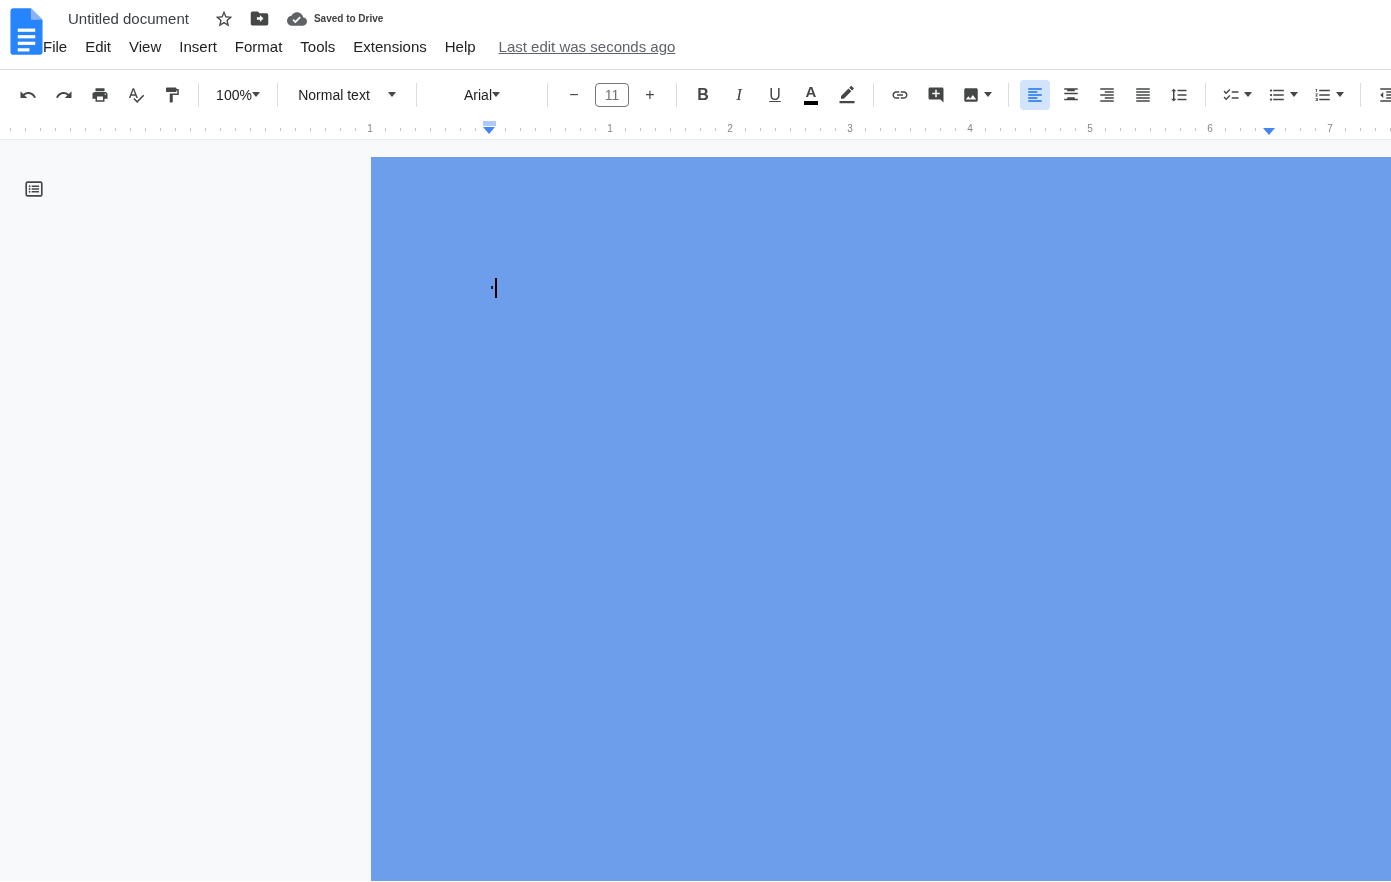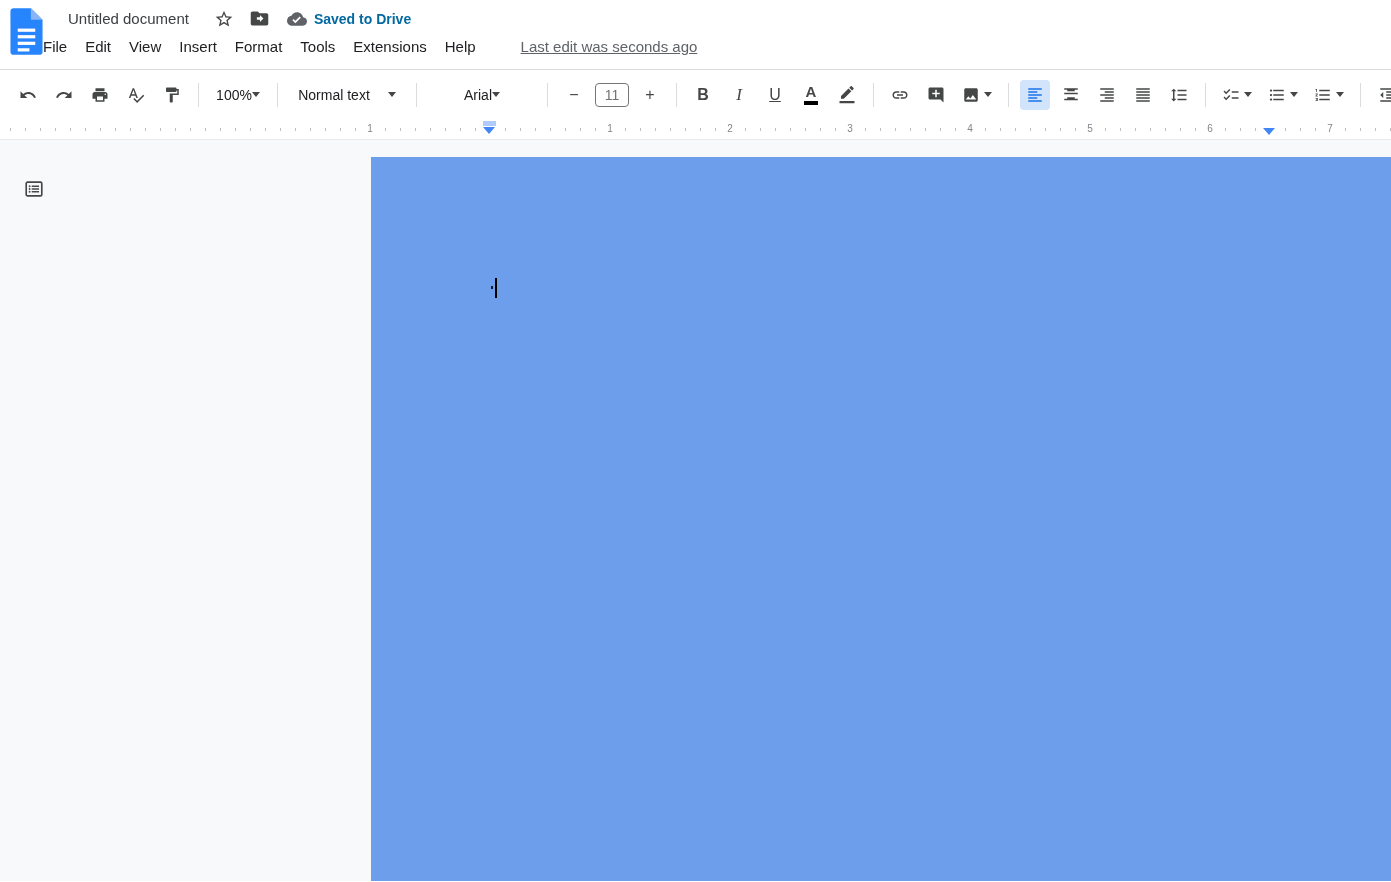--- a/index.html
+++ b/index.html
@@ -51,8 +51,8 @@
     display: flex; align-items: center;
     gap: 7px;
     margin-left: 4px;
-    color: #0369a1;
-    font-size: 14px;
+    color: #404040;
+    font-size: 10px;
     font-weight: bold;
     cursor: pointer;
   }

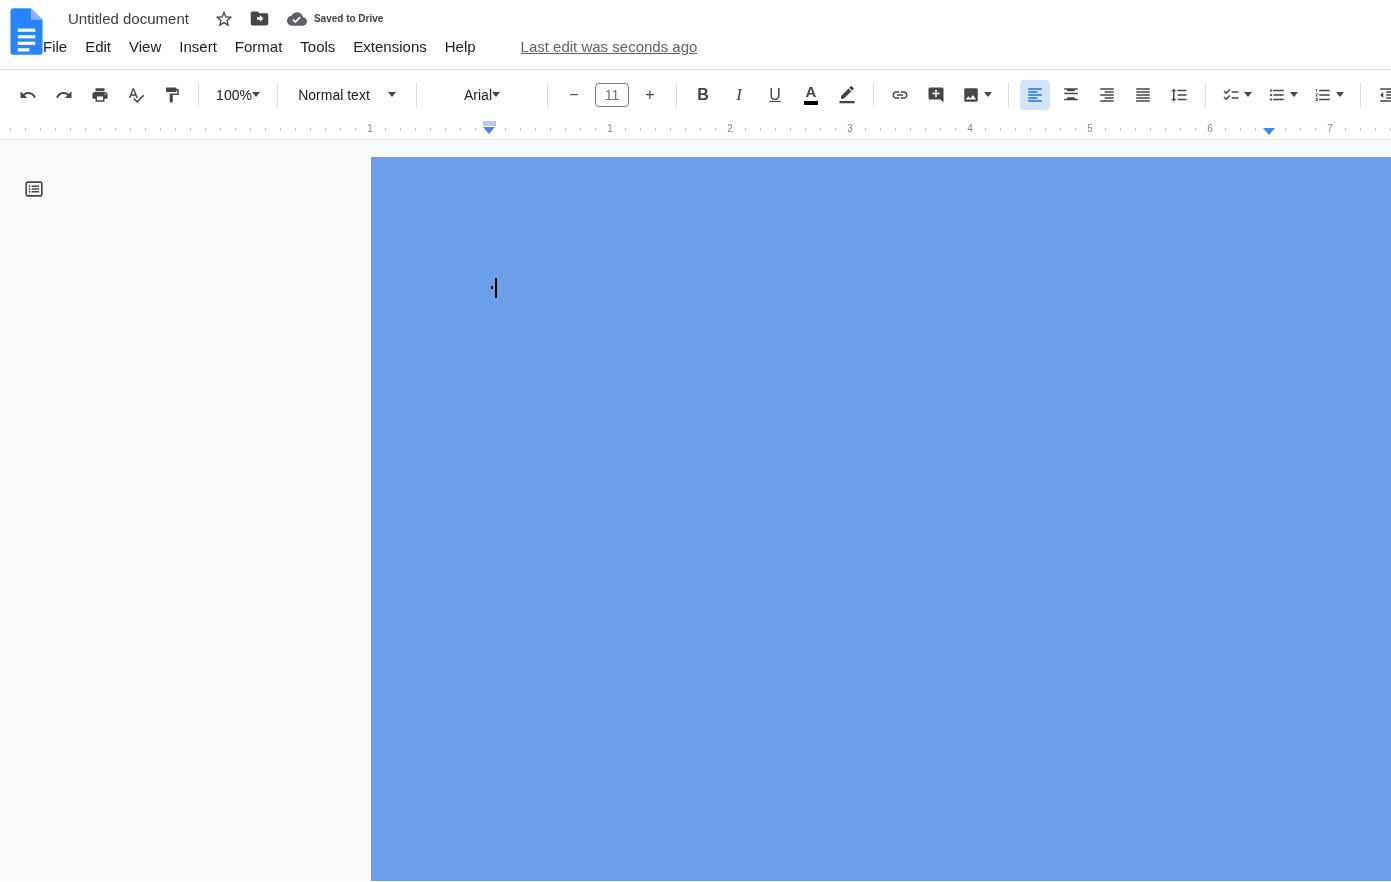--- a/index.html
+++ b/index.html
@@ -70,7 +70,7 @@
     cursor: pointer;
   }
   .last-edit {
-    margin-left: 36px;
+    margin-left: 14px;
     font-size: 15px;
     color: #5f6368;
     text-decoration: underline;

